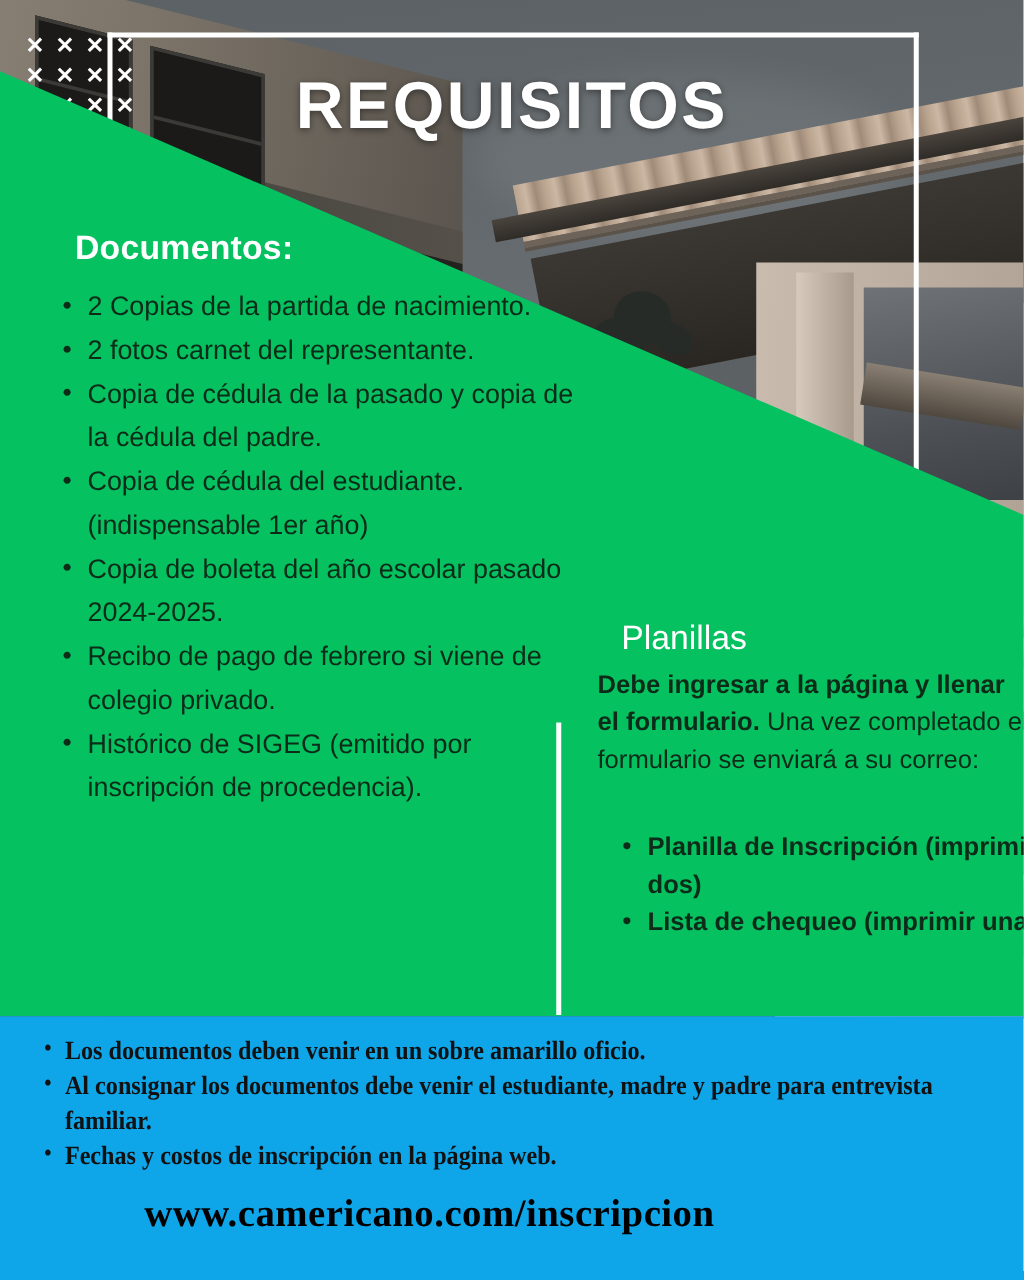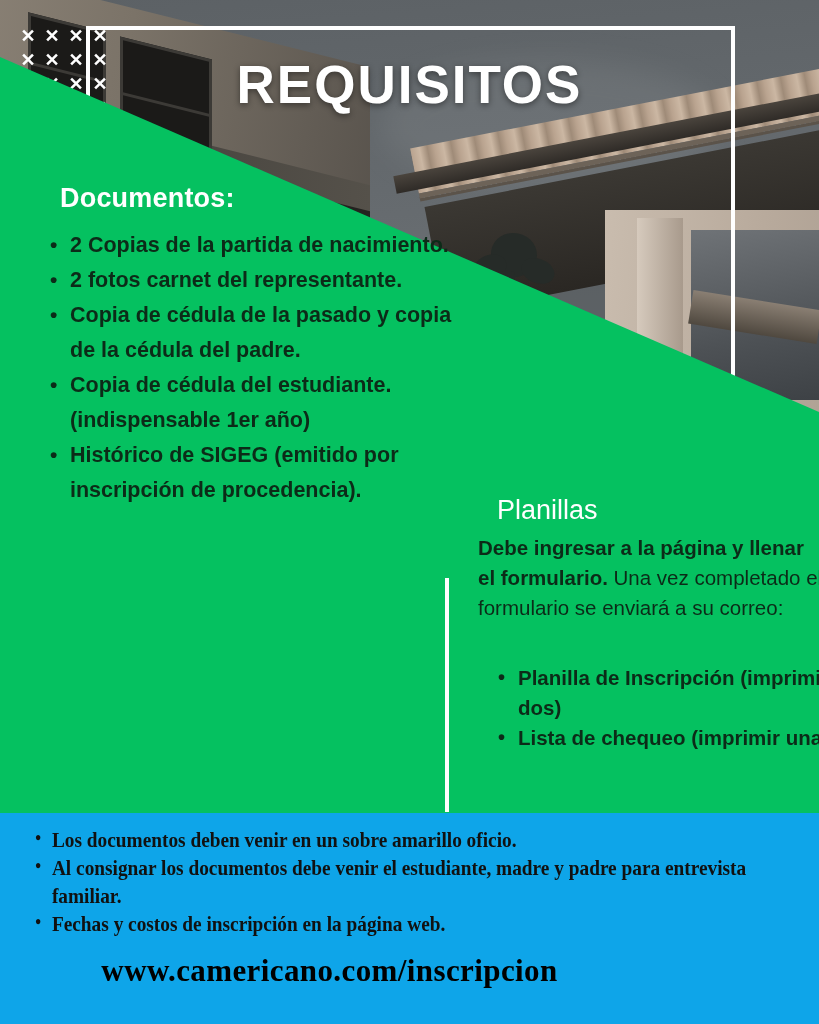--- a/index.html
+++ b/index.html
@@ -190,7 +190,7 @@
     font-size:21.5px;
     line-height:35px;
   }
-  ul.docs li{position:relative;margin:0 0 0 0;font-weight:bold;}
+  ul.docs li{position:relative;margin:0 0 0 0;}
   ul.docs li::before{
     content:"•";position:absolute;left:-20px;top:-1px;font-size:21px;color:#0c2b18;
   }

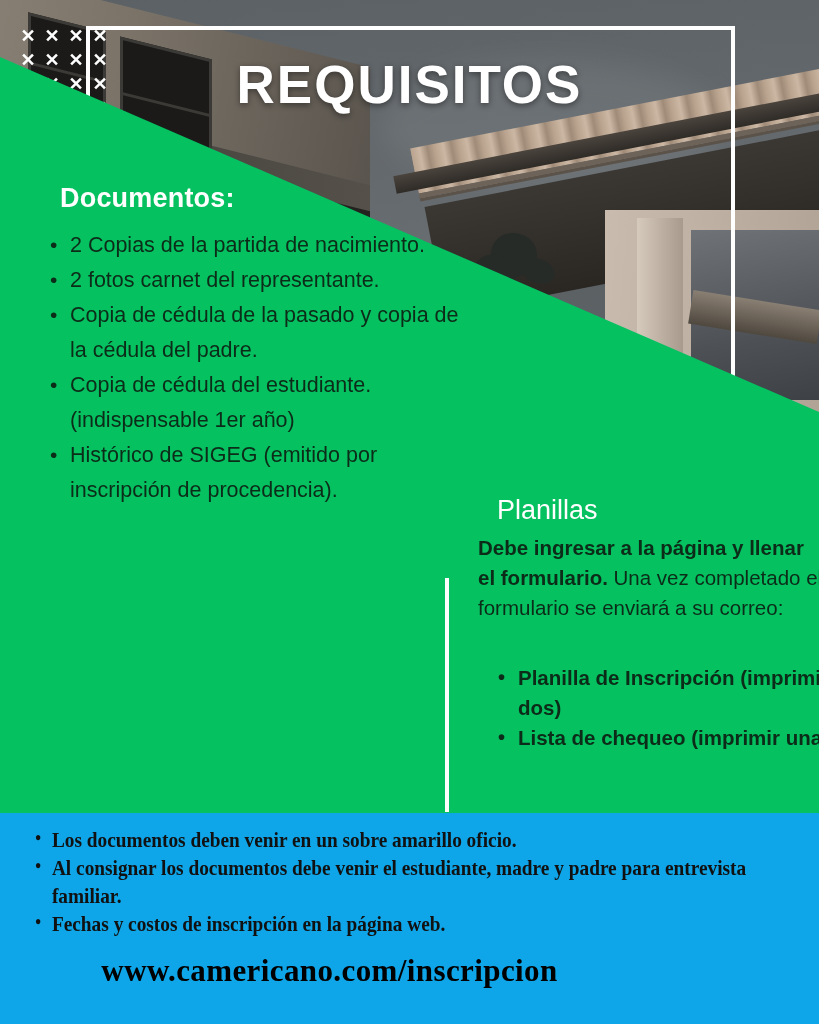--- a/index.html
+++ b/index.html
@@ -335,6 +335,7 @@
       <li>2 fotos carnet del representante.</li>
       <li>Copia de cédula de la pasado y copia de la cédula del padre.</li>
       <li>Copia de cédula del estudiante. (indispensable 1er año)</li>
+      <li>Copia de boleta del año escolar pasado 2024-2025.</li>
       <li>Histórico de SIGEG (emitido por inscripción de procedencia).</li>
     </ul>
 

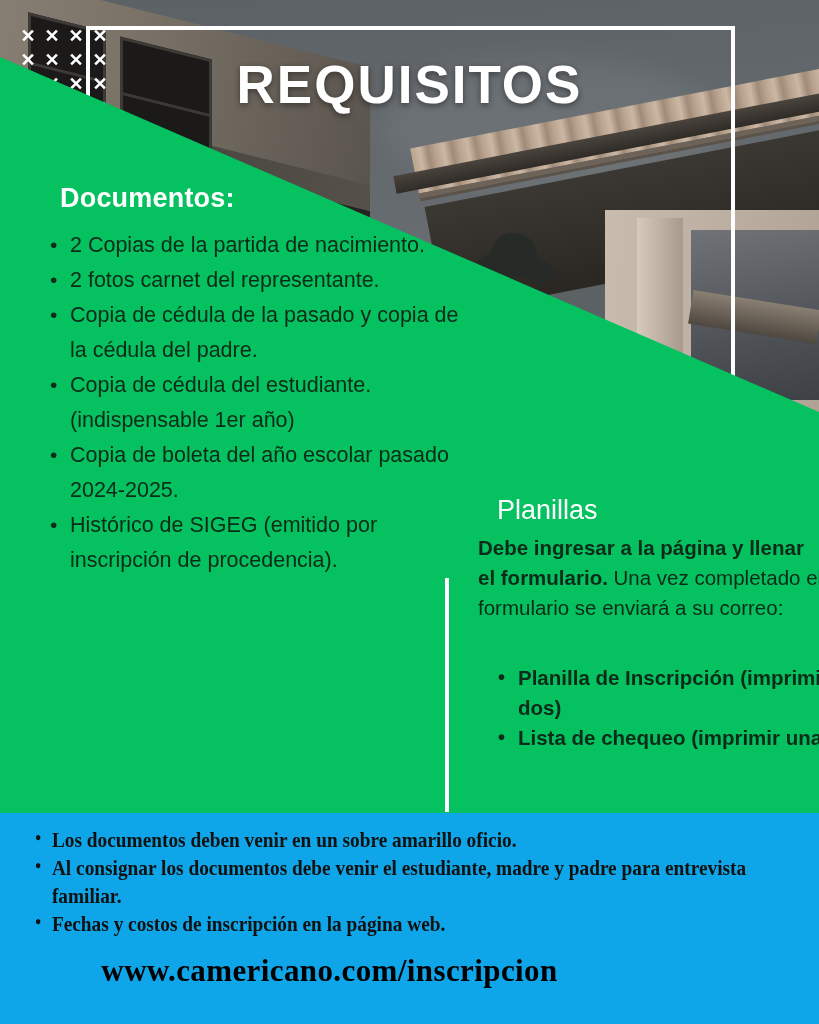--- a/index.html
+++ b/index.html
@@ -336,6 +336,7 @@
       <li>Copia de cédula de la pasado y copia de la cédula del padre.</li>
       <li>Copia de cédula del estudiante. (indispensable 1er año)</li>
       <li>Copia de boleta del año escolar pasado 2024-2025.</li>
+      <li>Recibo de pago de febrero si viene de colegio privado.</li>
       <li>Histórico de SIGEG (emitido por inscripción de procedencia).</li>
     </ul>
 

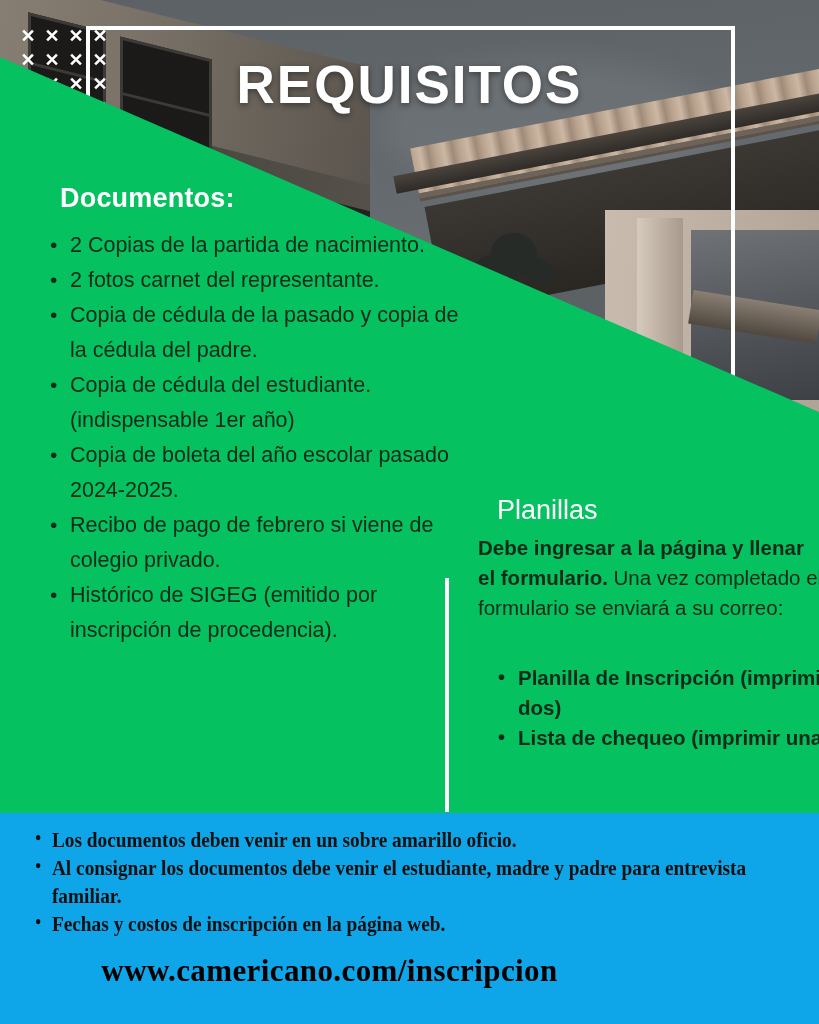--- a/index.html
+++ b/index.html
@@ -248,6 +248,7 @@
     font-size:31px;
     letter-spacing:.4px;
     color:#000000;
+    padding-left:14px;
   }
 </style>
 </head>

